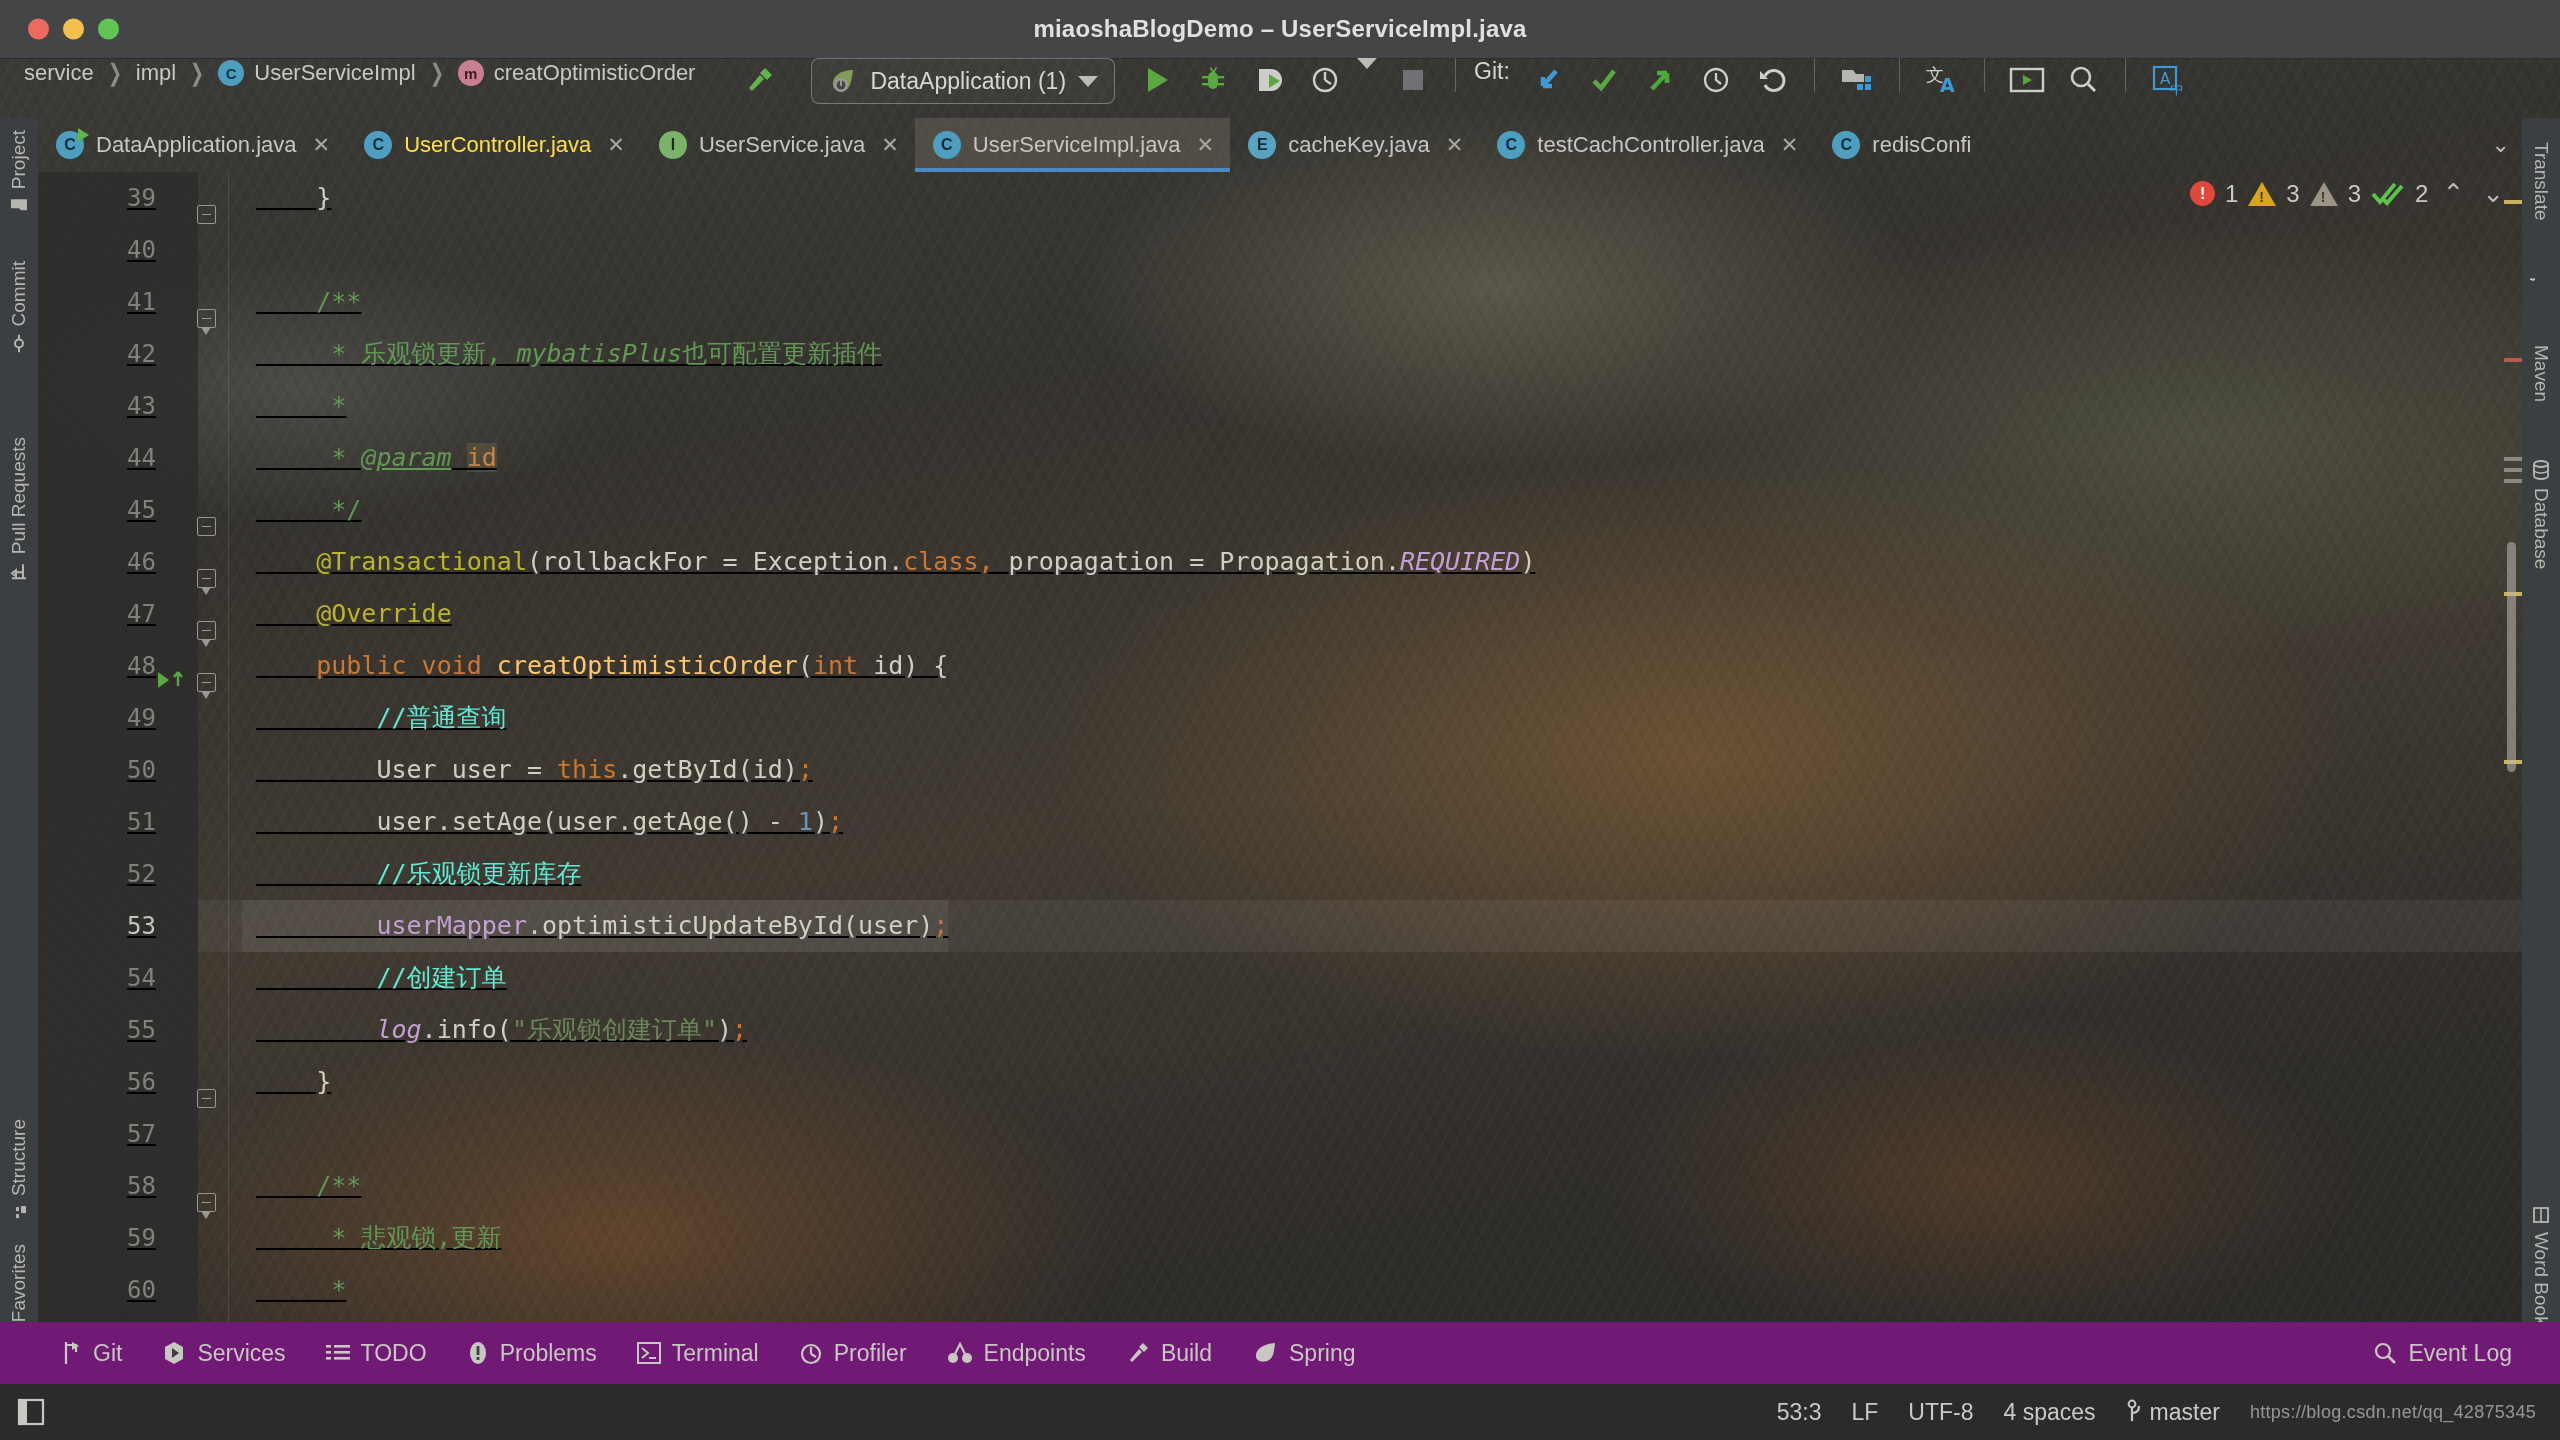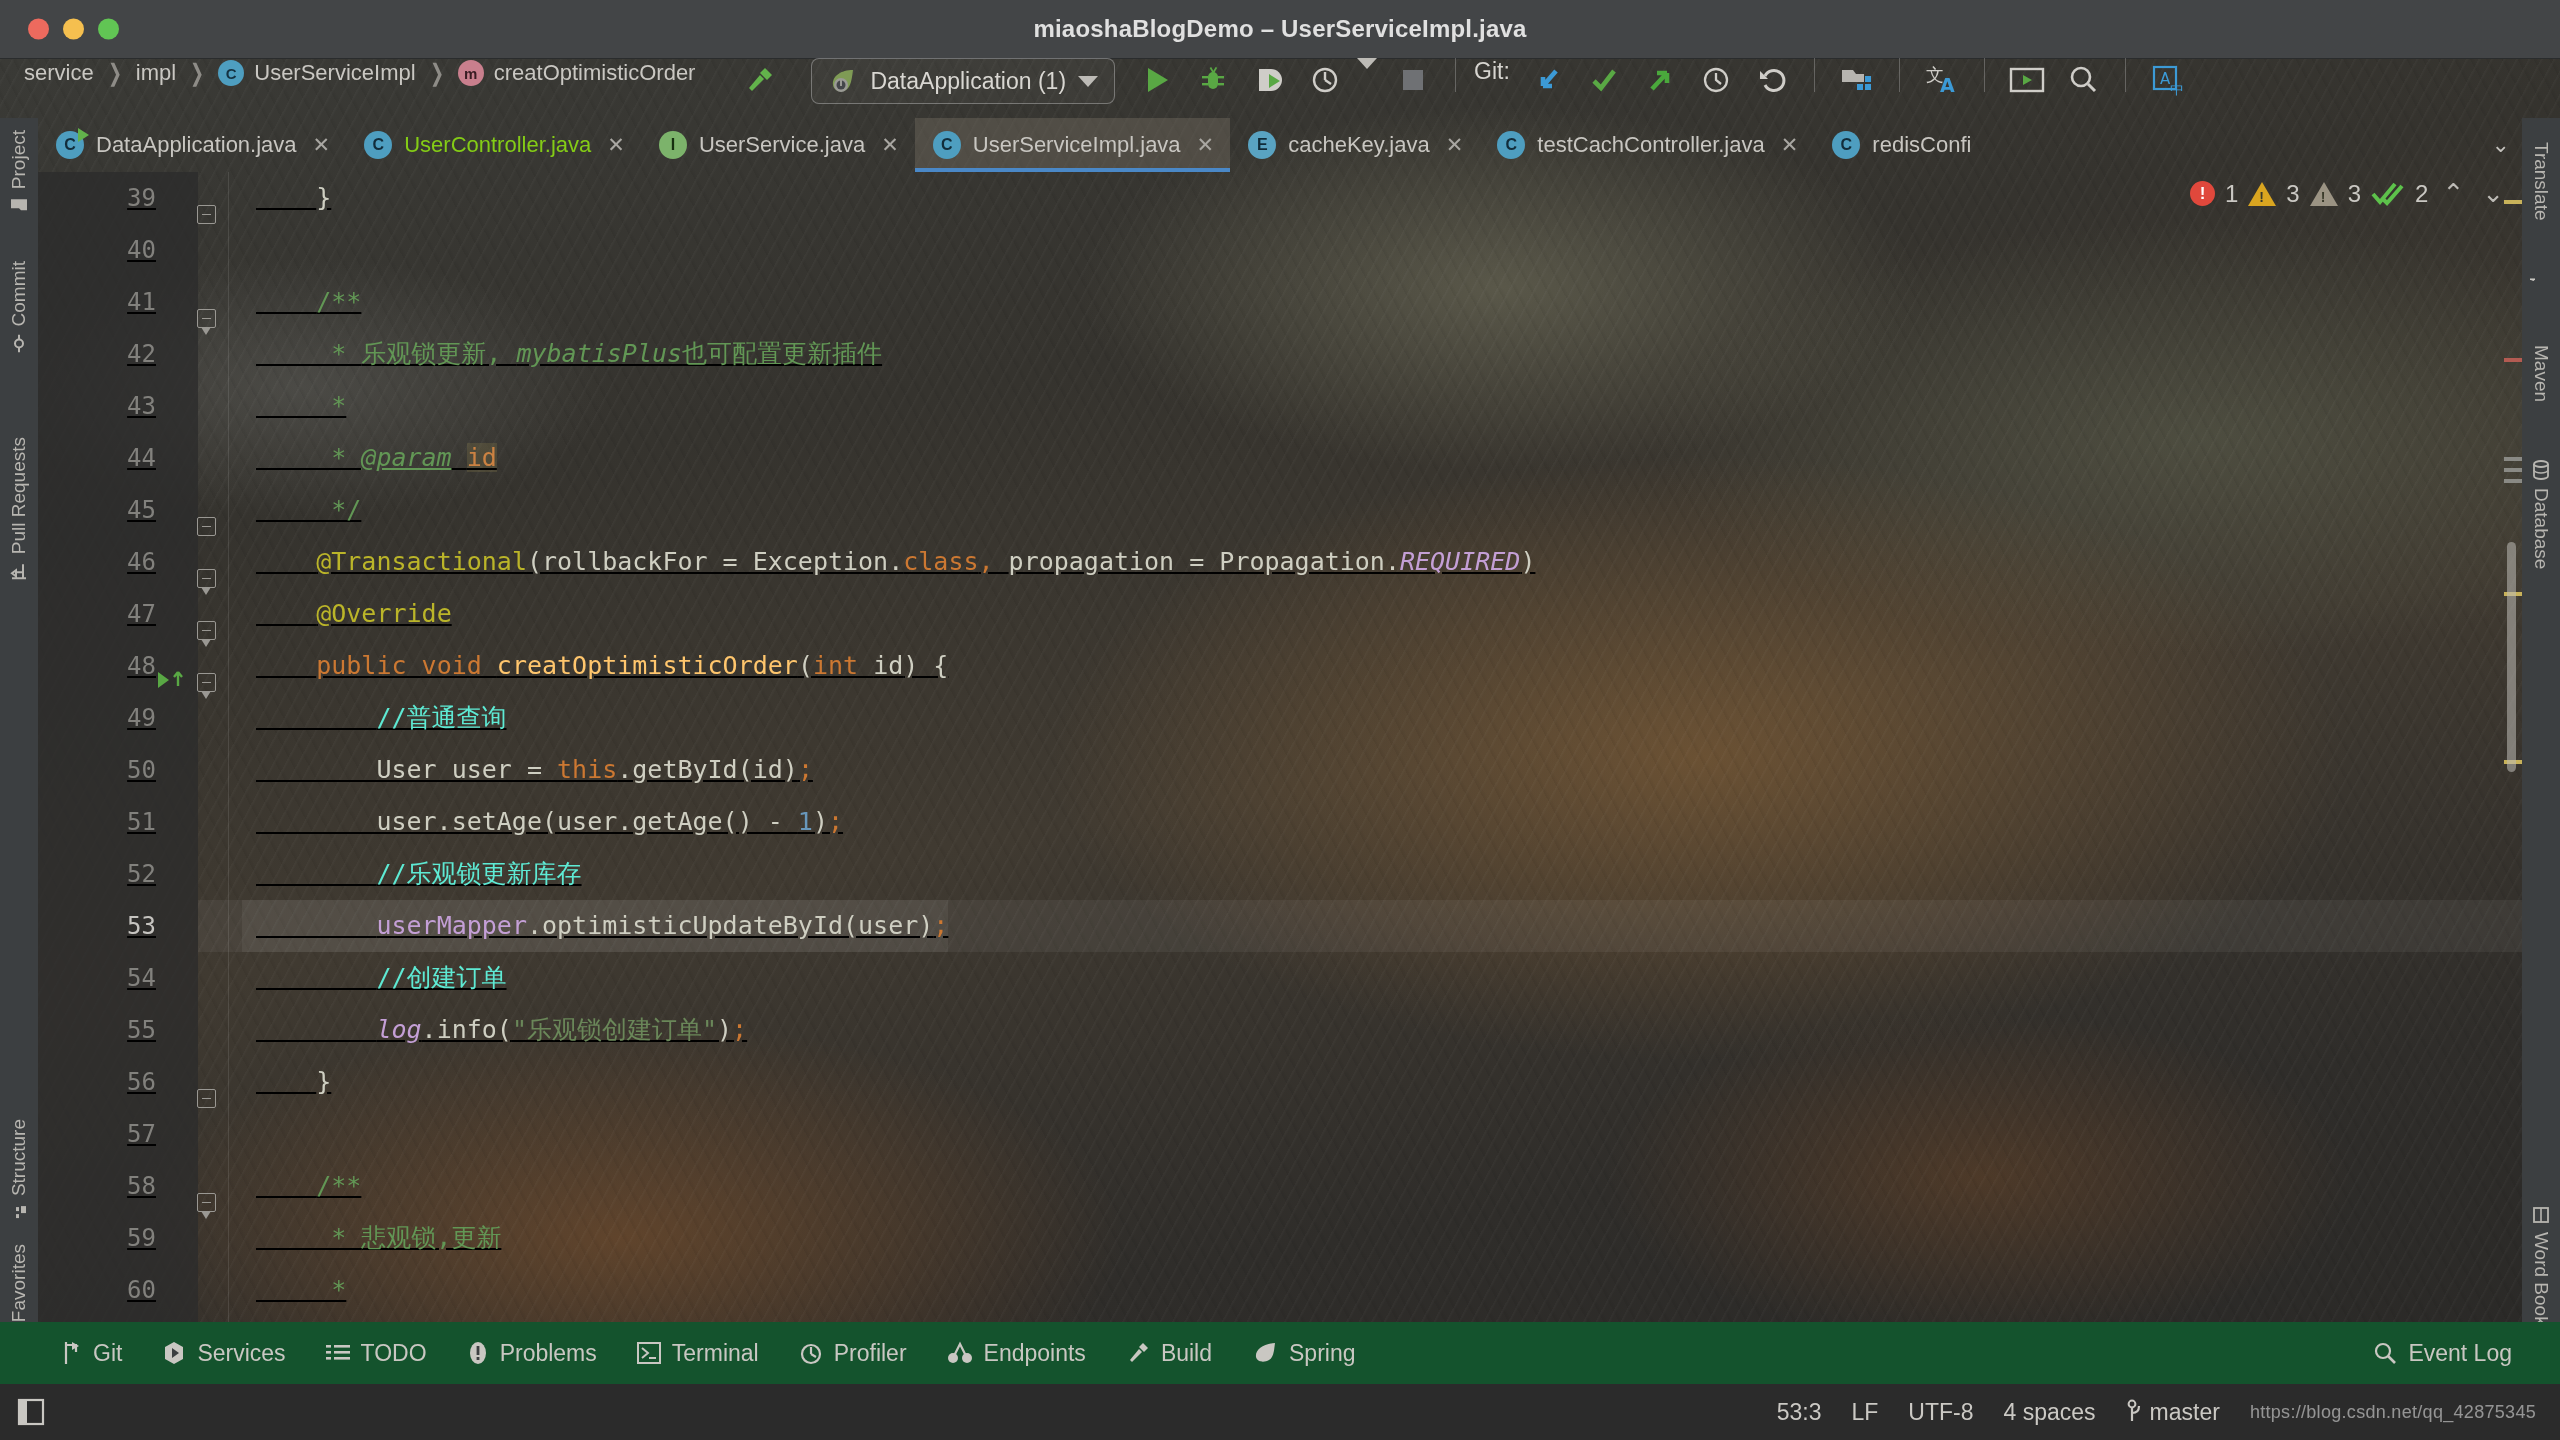--- a/index.html
+++ b/index.html
@@ -220,7 +220,7 @@
     height: 4px;
     background: #4a88c7;
   }
-  .tab .tab-label.blue { color: #84cc16; }
+  .tab .tab-label.blue { color: #fde047; }
   .tab .close {
     font-size: 21px;
     color: #a9a7a2;

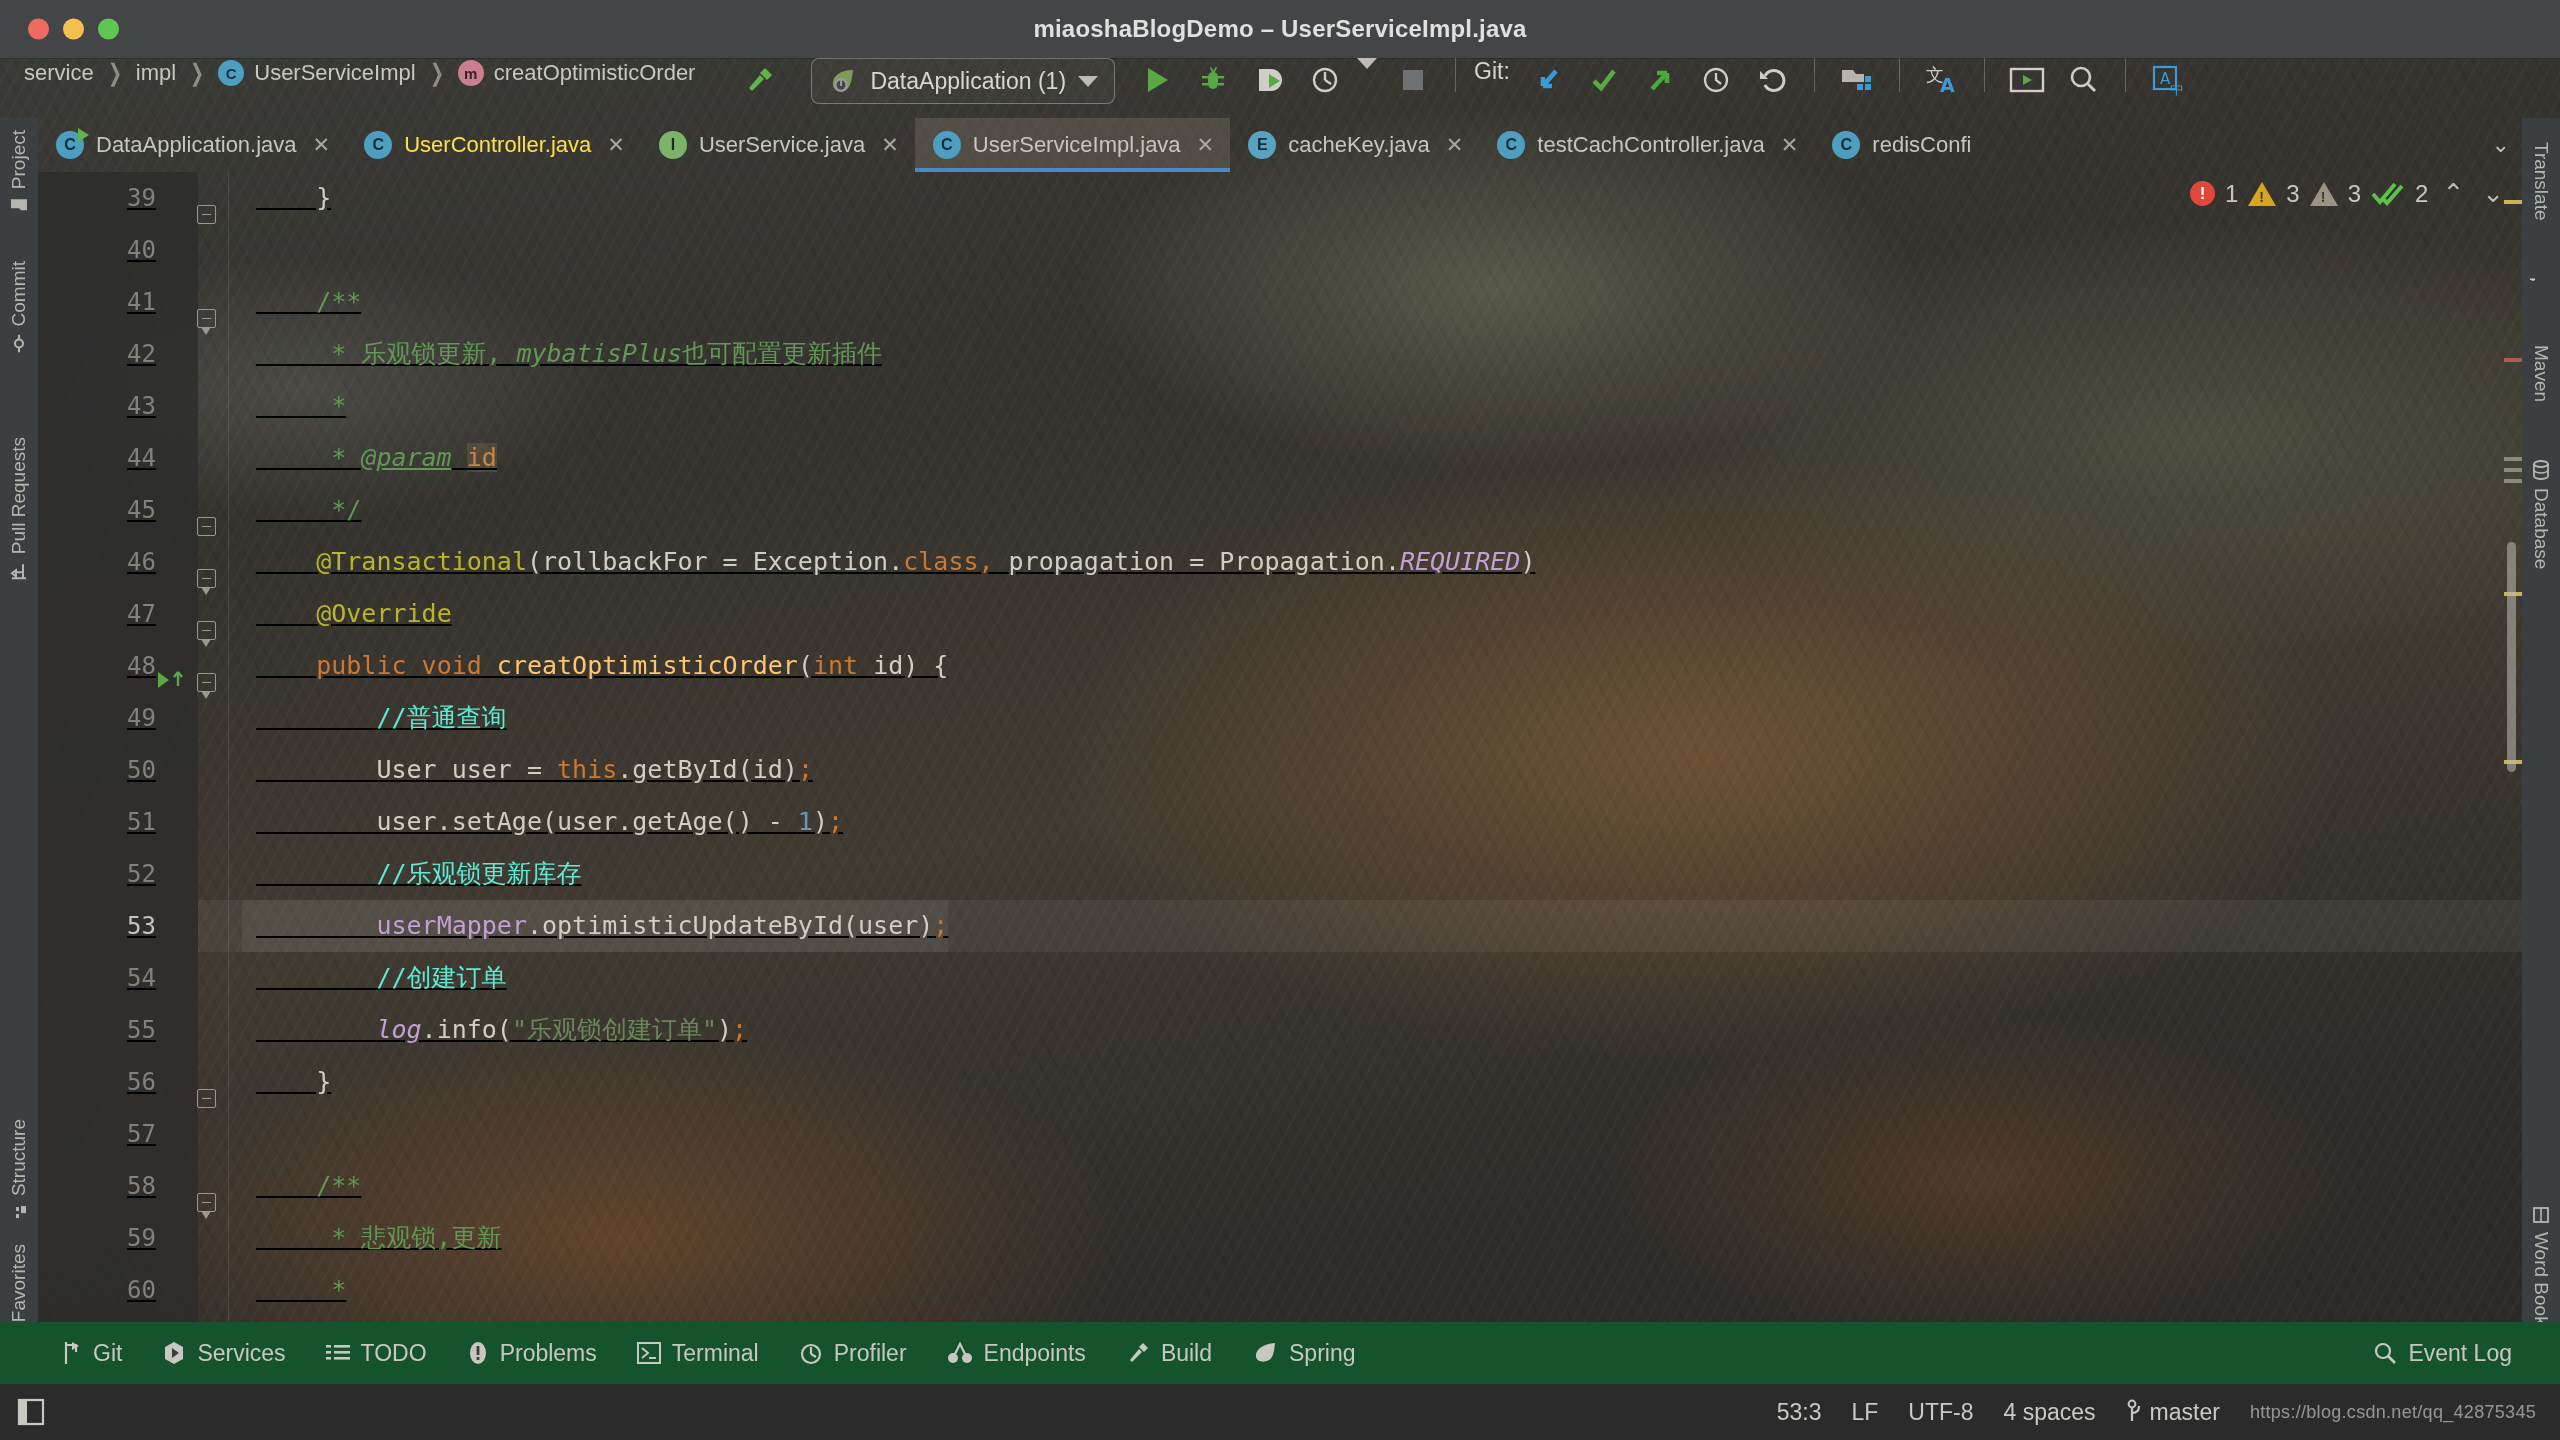--- a/index.html
+++ b/index.html
@@ -453,7 +453,7 @@
     position: absolute;
     left: 0; top: 1322px;
     width: 2560px; height: 62px;
-    background: #14532d;
+    background: #701a75;
     display: flex;
     align-items: center;
     z-index: 8;

